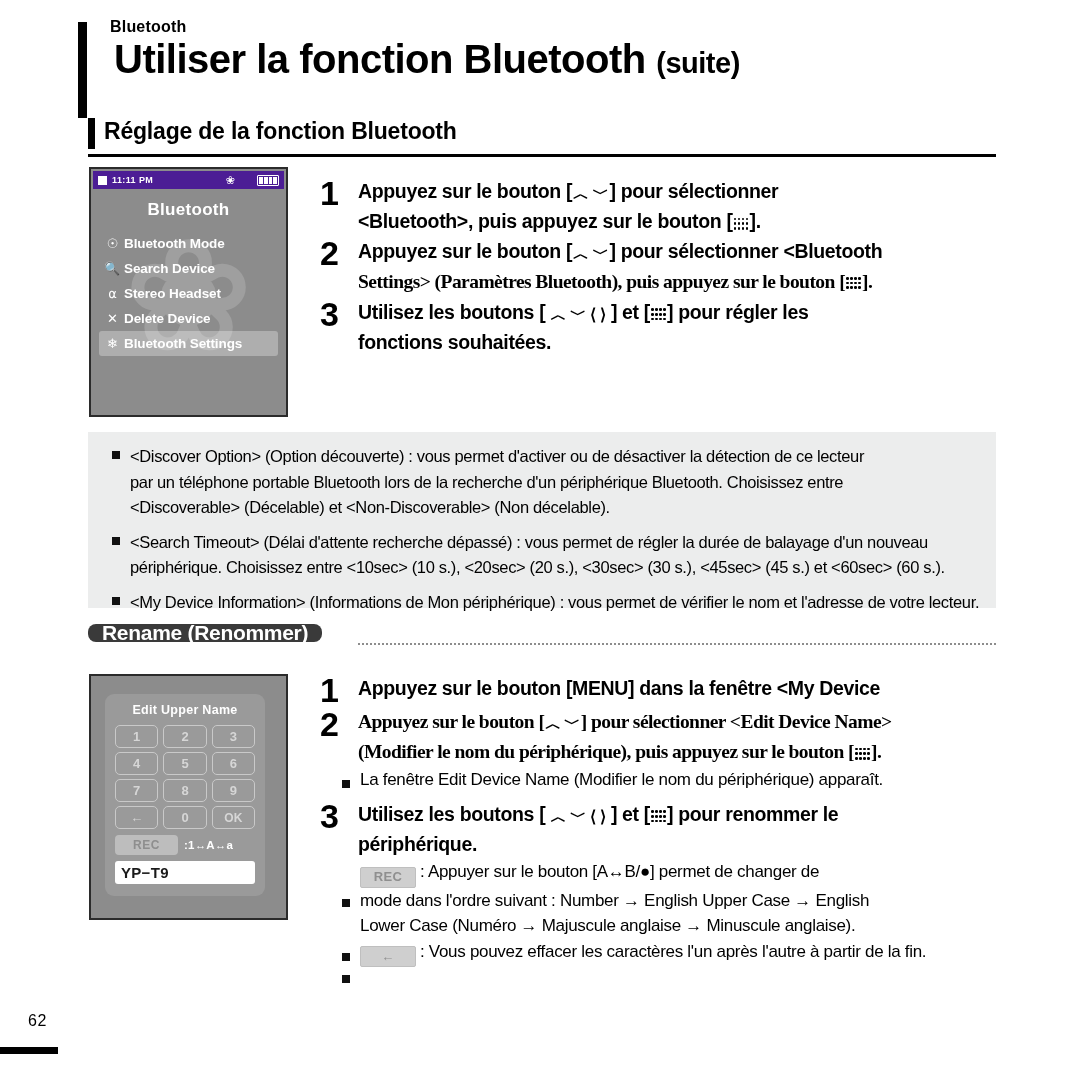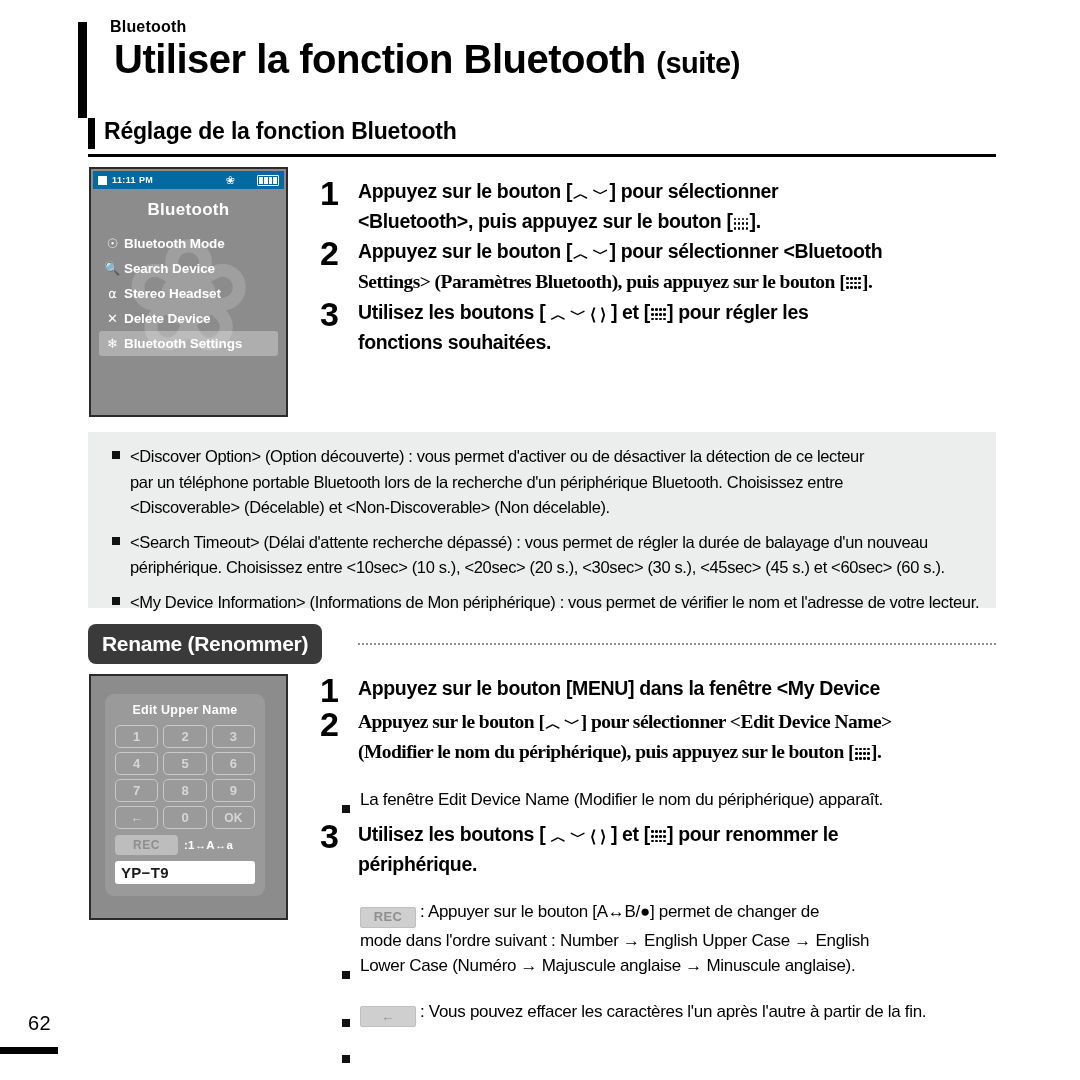--- a/index.html
+++ b/index.html
@@ -98,7 +98,7 @@
     top: 2px;
     right: 2px;
     height: 18px;
-    background: #0369a1;
+    background: #4c1d95;
     display: flex;
     align-items: center;
     padding: 0 5px;

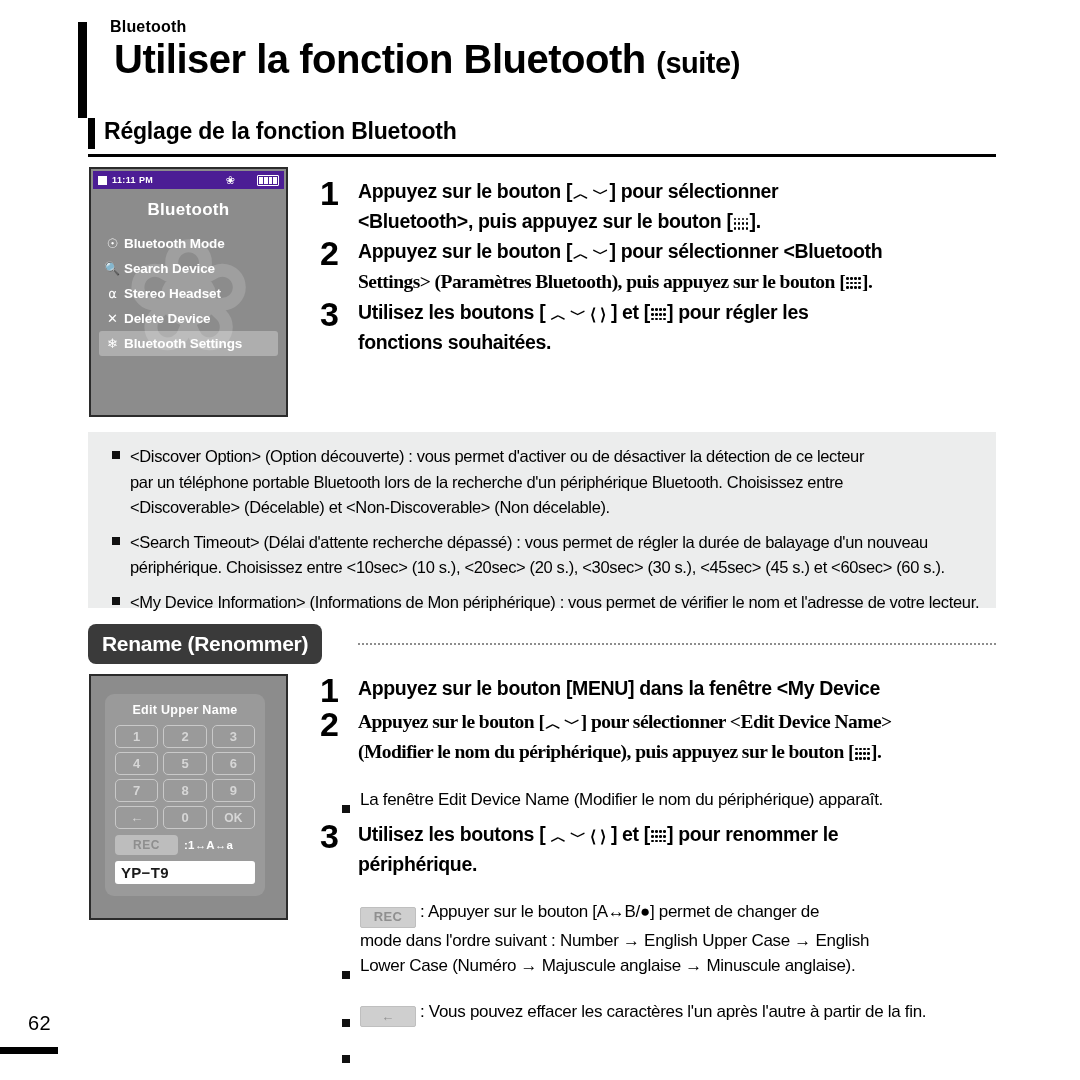--- a/index.html
+++ b/index.html
@@ -377,7 +377,7 @@
   .badge {
     position: absolute;
     left: 0; top: 0;
-    height: 40px;
+    height: 18px;
     background: #3a3a3a;
     border-radius: 8px;
     color: #ffffff;

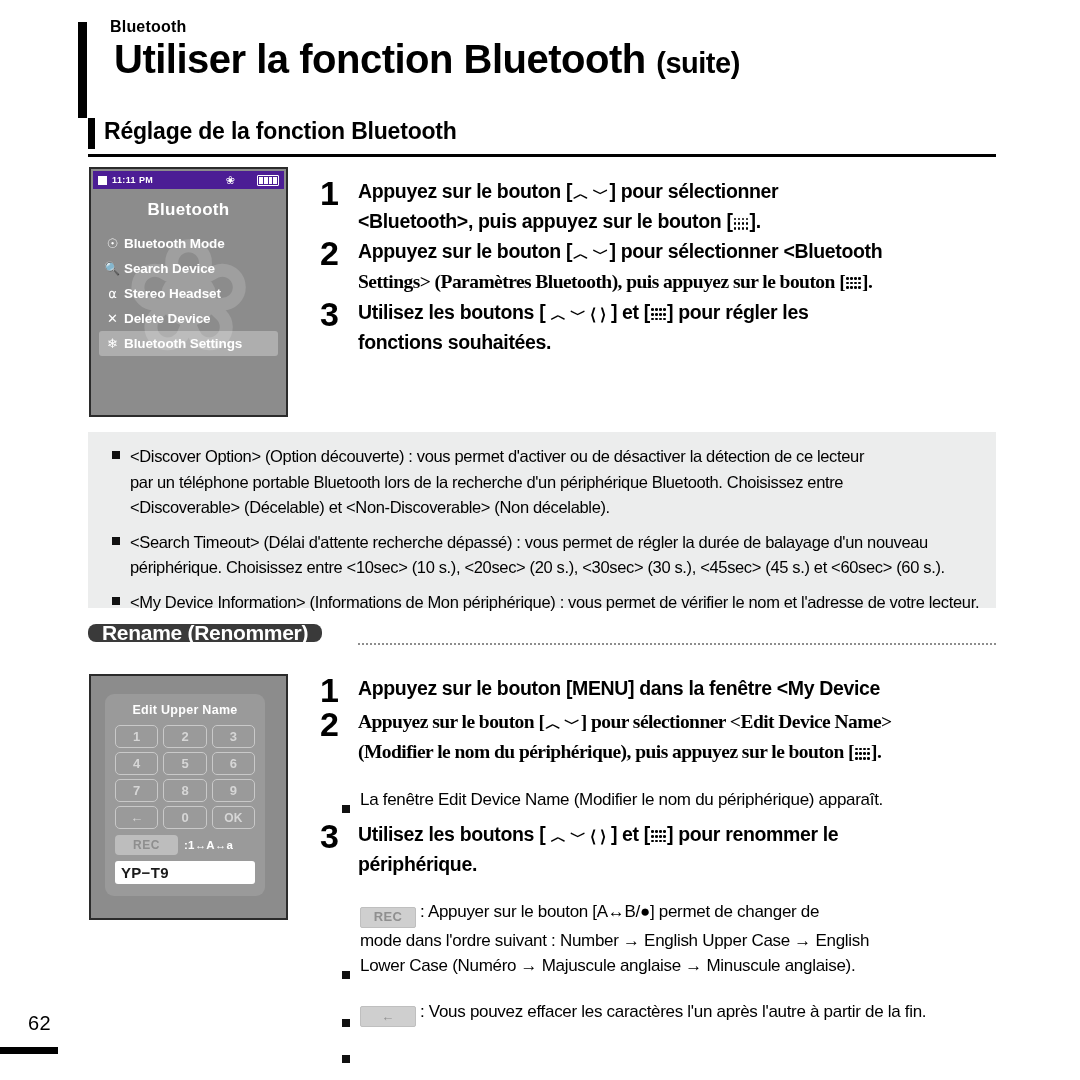--- a/index.html
+++ b/index.html
@@ -400,8 +400,8 @@
   
   .subnote {
     display: flex;
-    align-items: flex-end;
-    margin-top: 20px;
+    align-items: center;
+    margin-top: 0;
   }
   .subnote .bullet {
     width: 8px; height: 8px;

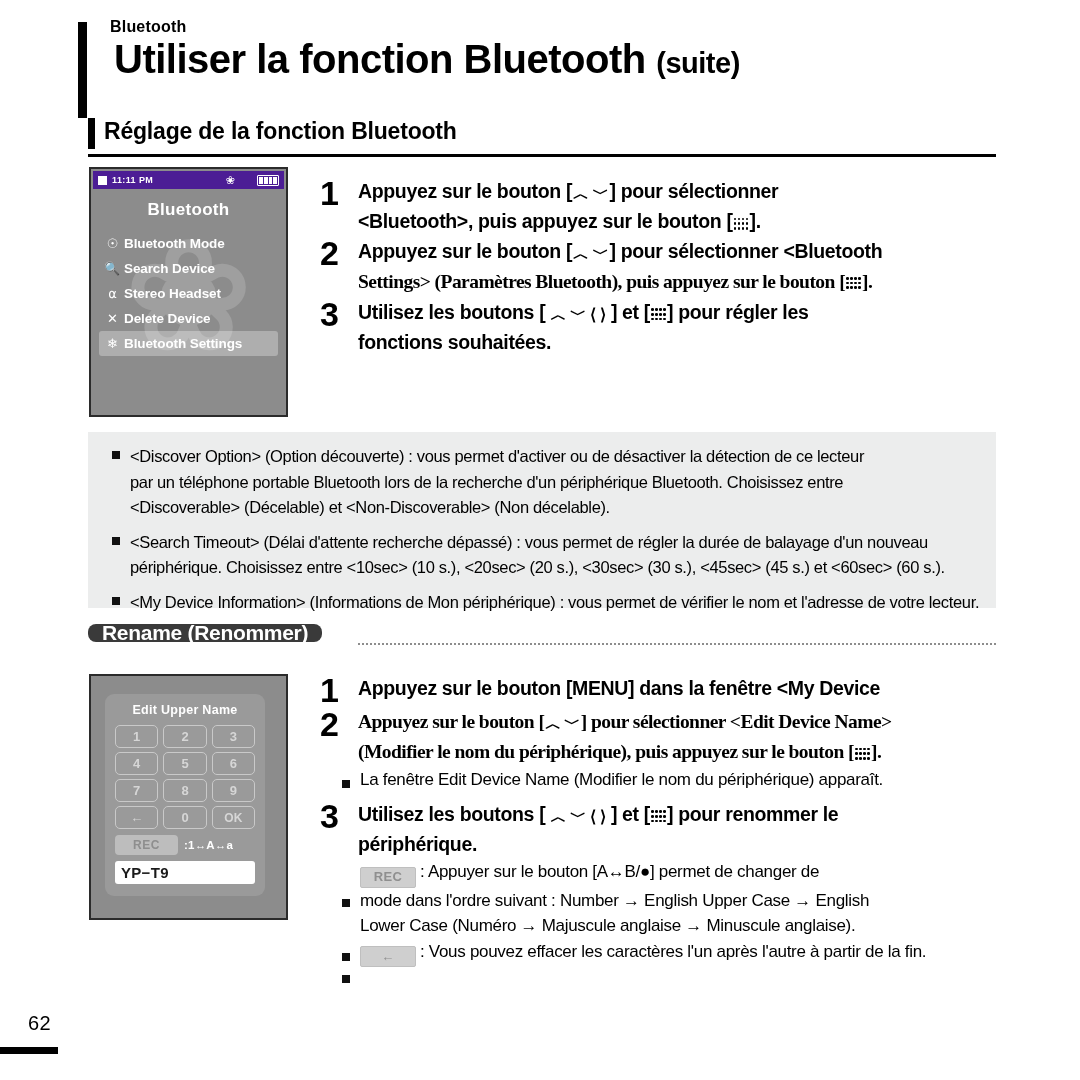--- a/index.html
+++ b/index.html
@@ -436,7 +436,7 @@
     position: absolute;
     left: 28px;
     top: 1012px;
-    font-size: 20px;
+    font-size: 16px;
     letter-spacing: .5px;
   }
   .page-rule {

